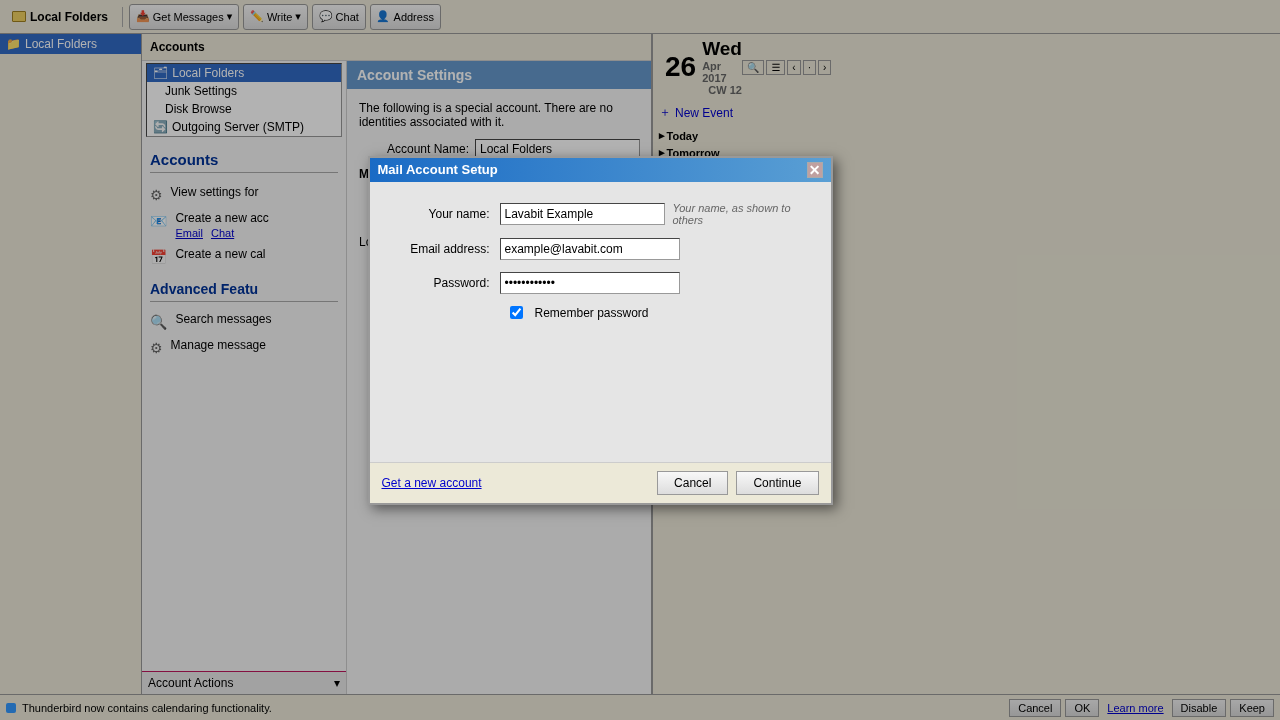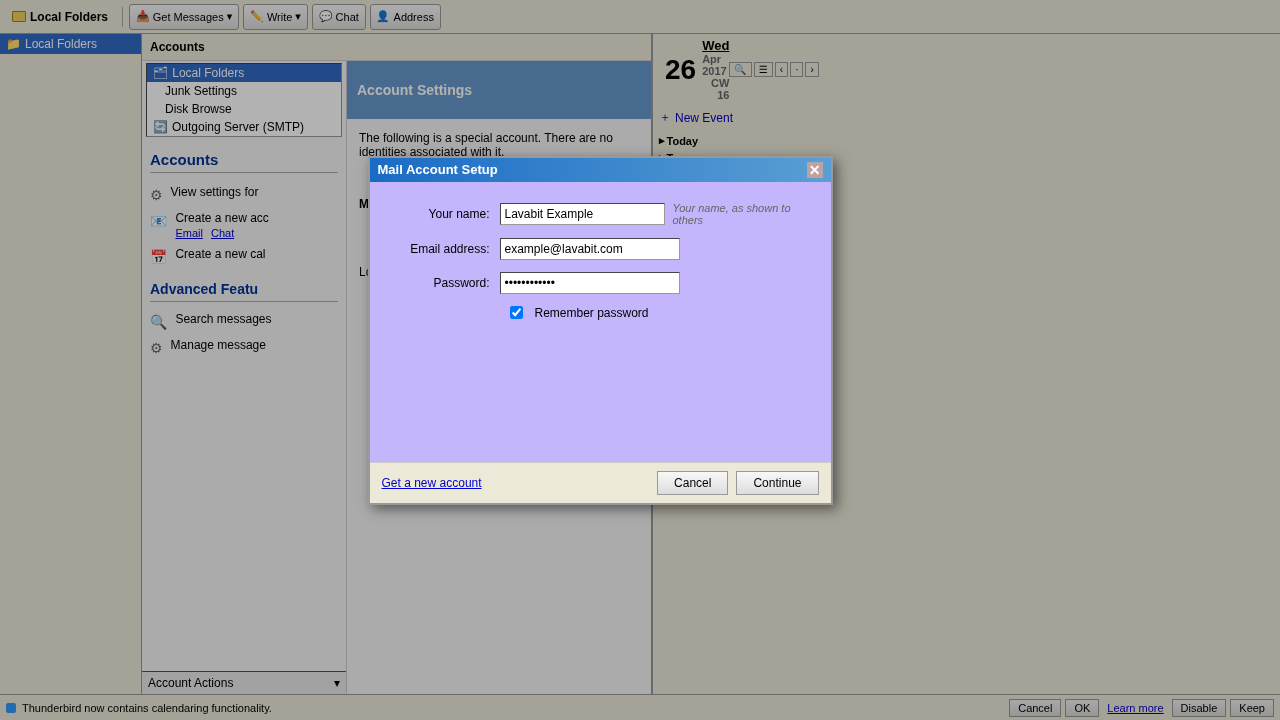--- a/index.html
+++ b/index.html
@@ -50,7 +50,7 @@
     .calendar-sidebar { width: 155px; background: #ece9d8; border-left: 1px solid #999; display: flex; flex-direction: column; }
     .cal-header { display: flex; justify-content: space-between; align-items: center; padding: 4px 6px; font-size: 12px; font-weight: bold; }
     .cal-date-big { font-size: 28px; font-weight: bold; color: #000; padding: 0 6px; }
-    .cal-day { font-size: 13px; color: #000; text-decoration: underline; }
+    .cal-day { font-size: 19px; color: #000; }
     .cal-month { font-size: 11px; color: #666; }
     .cal-week { font-size: 11px; color: #666; text-align: right; }
     .cal-nav { display: flex; gap: 2px; align-items: center; }

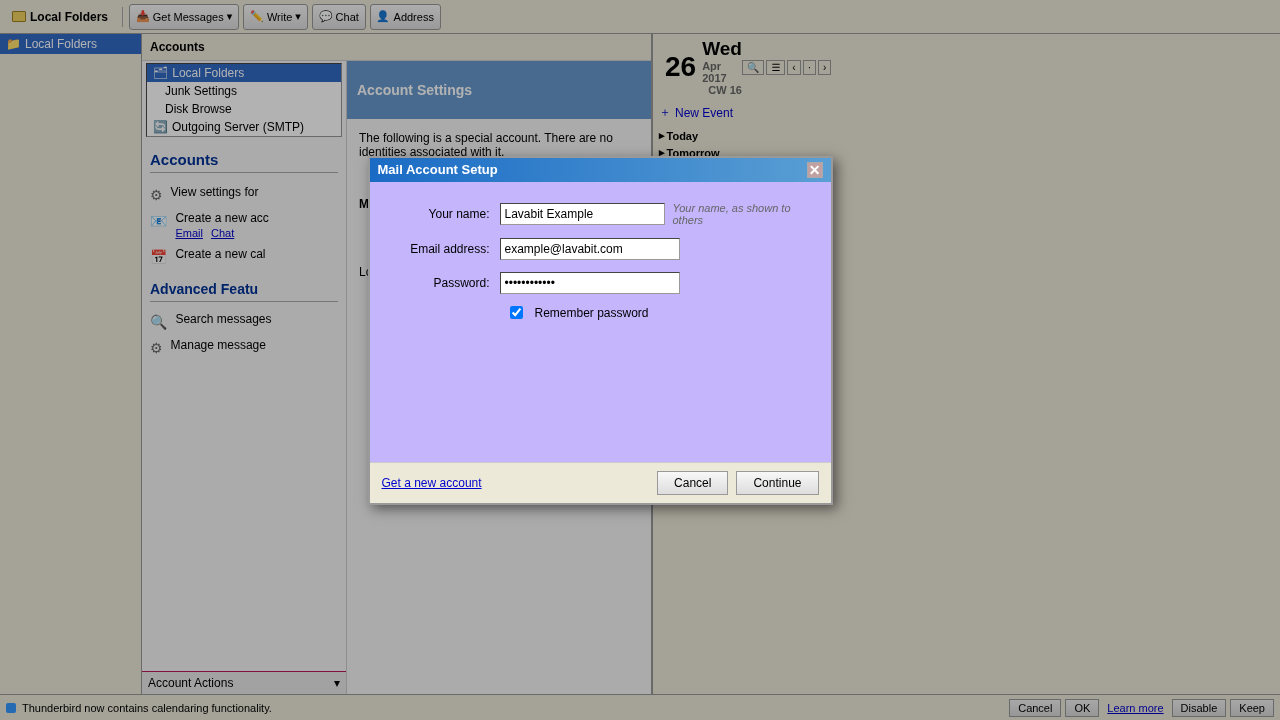--- a/index.html
+++ b/index.html
@@ -31,7 +31,7 @@
 
     
     .account-settings-panel { flex: 1; background: #f5f5f5; display: flex; flex-direction: column; overflow: hidden; }
-    .panel-header { background: #6699cc; padding: 21px 10px; font-size: 14px; font-weight: bold; color: #fff; }
+    .panel-header { background: #6699cc; padding: 6px 10px; font-size: 14px; font-weight: bold; color: #fff; }
     .panel-content { padding: 12px; font-size: 12px; flex: 1; overflow-y: auto; }
     .panel-desc { margin-bottom: 10px; color: #000; }
     .form-row { display: flex; align-items: center; margin-bottom: 8px; gap: 6px; }

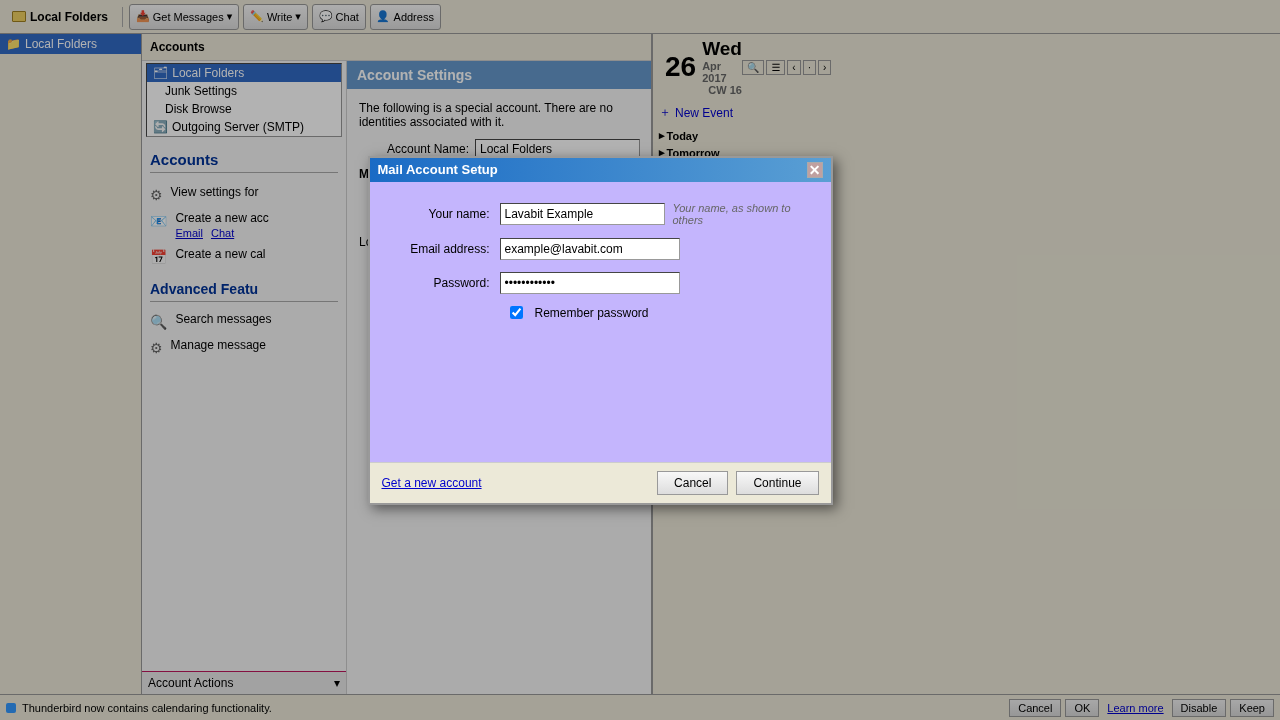--- a/index.html
+++ b/index.html
@@ -238,7 +238,7 @@
         <div>
           <div class="cal-day">Wed</div>
           <div class="cal-month">Apr 2017</div>
-          <div class="cal-week">CW 16</div>
+          <div class="cal-week">CW 12</div>
         </div>
         <div class="cal-nav">
           <button class="cal-nav-btn">🔍</button>

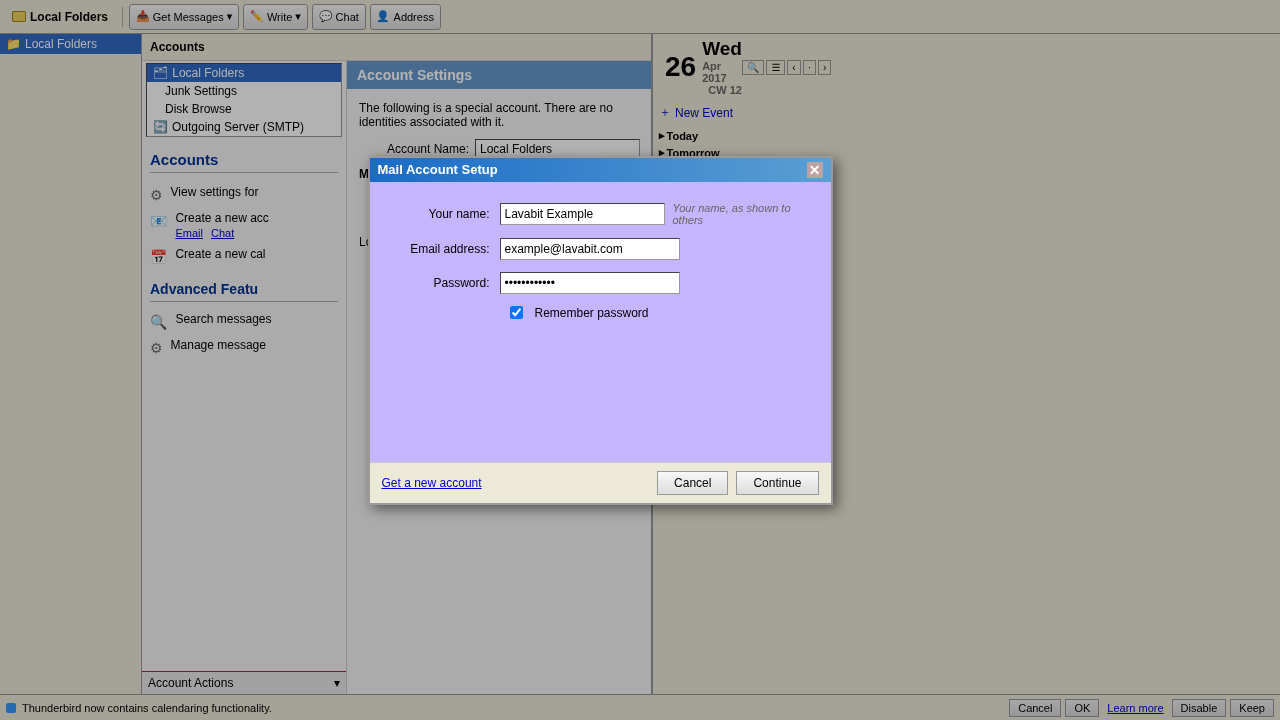--- a/index.html
+++ b/index.html
@@ -63,7 +63,7 @@
 
     
     .modal-overlay { position: absolute; top: 0; left: 0; width: 1280px; height: 720px; background: rgba(0,0,0,0.3); display: flex; align-items: center; justify-content: center; z-index: 100; }
-    .modal { background: #c4b5fd; border: 2px solid #999; width: 465px; box-shadow: 4px 4px 12px rgba(0,0,0,0.5); }
+    .modal { background: #e5e5e5; border: 2px solid #999; width: 465px; box-shadow: 4px 4px 12px rgba(0,0,0,0.5); }
     .modal-title-bar { background: linear-gradient(to right, #1a6bc5, #5a9fd4); color: #fff; padding: 4px 8px; display: flex; justify-content: space-between; align-items: center; font-size: 13px; font-weight: bold; }
     .modal-close { color: #fff; cursor: pointer; font-size: 14px; border: 1px solid #aaa; background: #c0a0a0; width: 16px; height: 16px; display: flex; align-items: center; justify-content: center; font-weight: bold; }
     .modal-body { padding: 20px 20px 10px 20px; }

